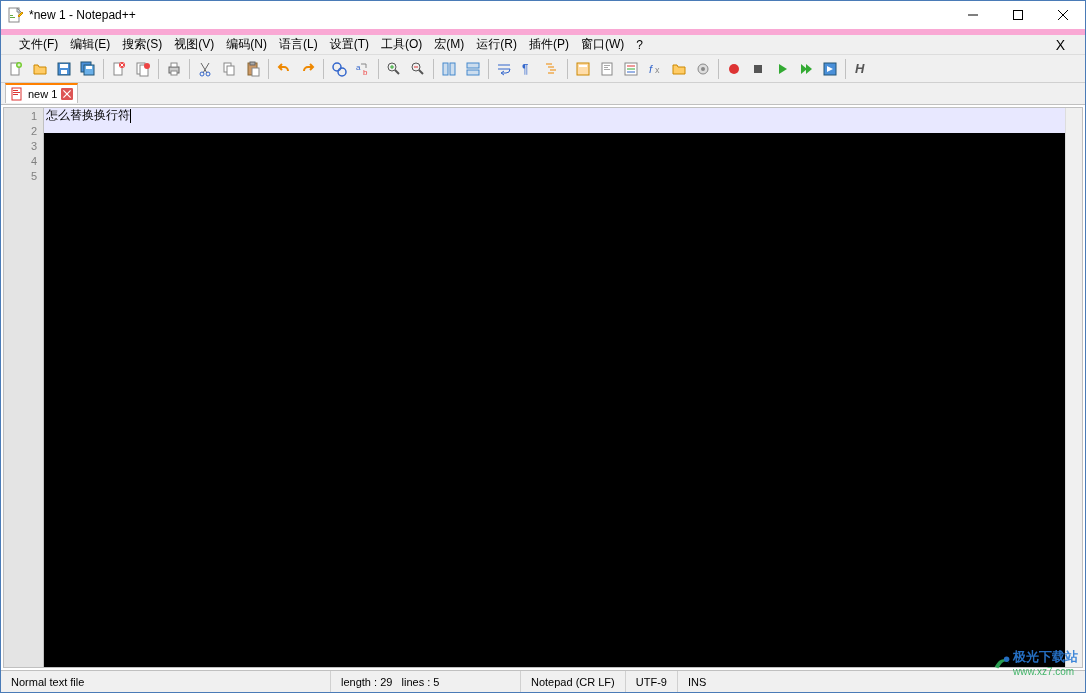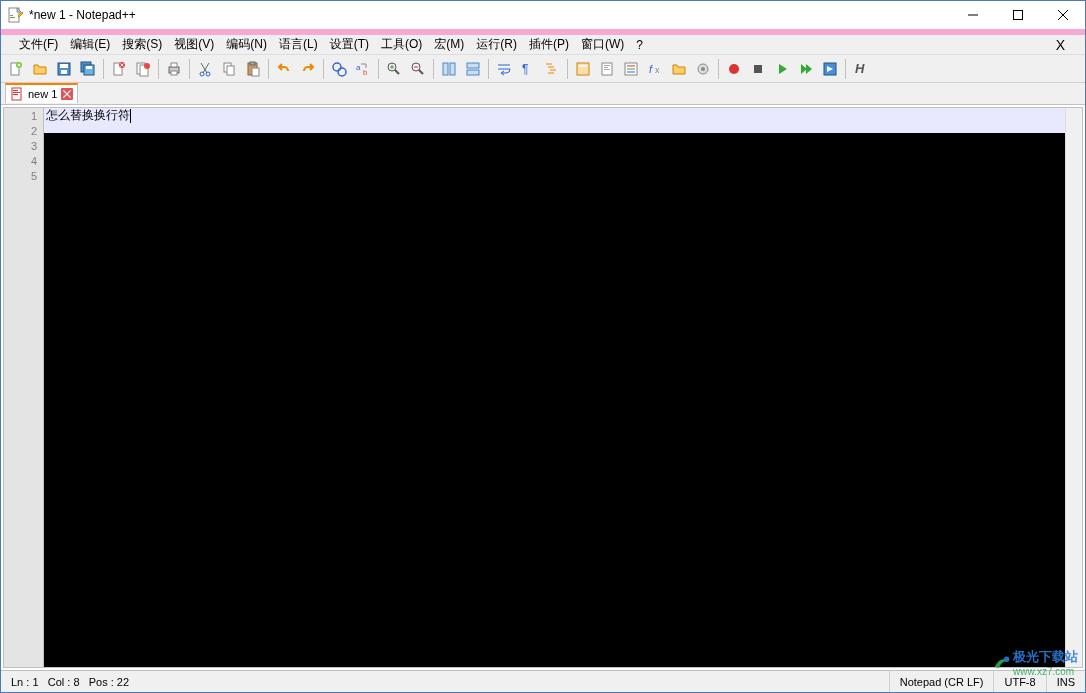--- a/index.html
+++ b/index.html
@@ -374,6 +374,7 @@
   </div>
 
   <div class="statusbar">
+    <div class="statseg" style="width:330px">Normal text file</div>
     <div class="statseg grow">
       <span>Ln : 1</span>&nbsp;&nbsp;&nbsp;
       <span>Col : 8</span>&nbsp;&nbsp;&nbsp;

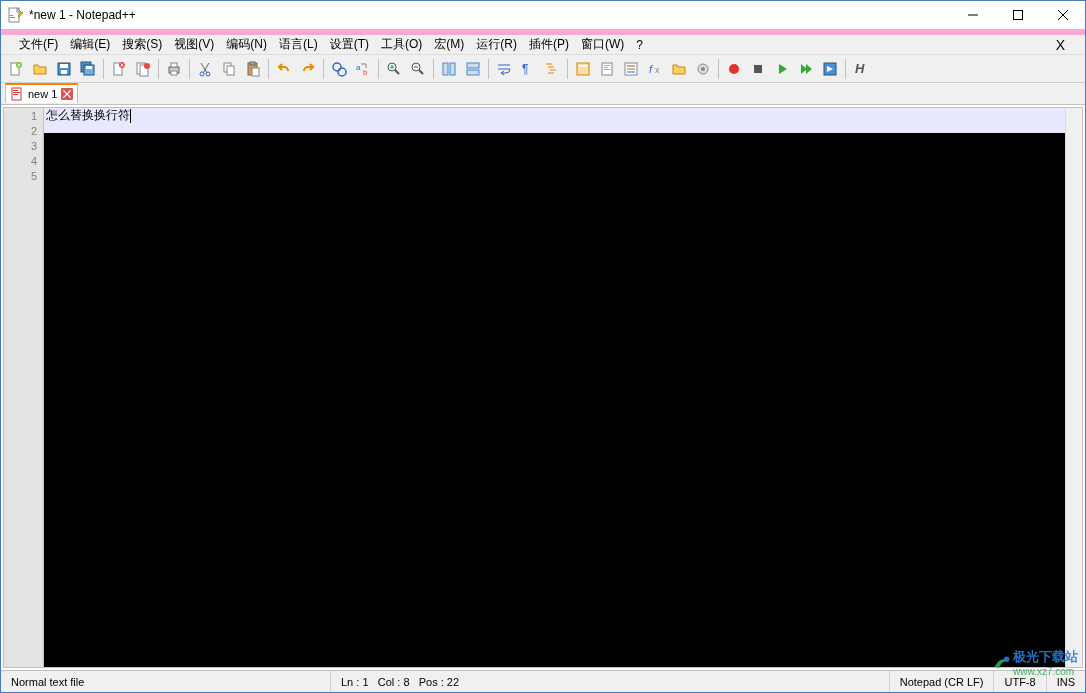--- a/index.html
+++ b/index.html
@@ -375,6 +375,10 @@
 
   <div class="statusbar">
     <div class="statseg" style="width:330px">Normal text file</div>
+    <div class="statseg" style="width:190px">
+      <span>length : 29</span>&nbsp;&nbsp;&nbsp;
+      <span>lines : 5</span>
+    </div>
     <div class="statseg grow">
       <span>Ln : 1</span>&nbsp;&nbsp;&nbsp;
       <span>Col : 8</span>&nbsp;&nbsp;&nbsp;

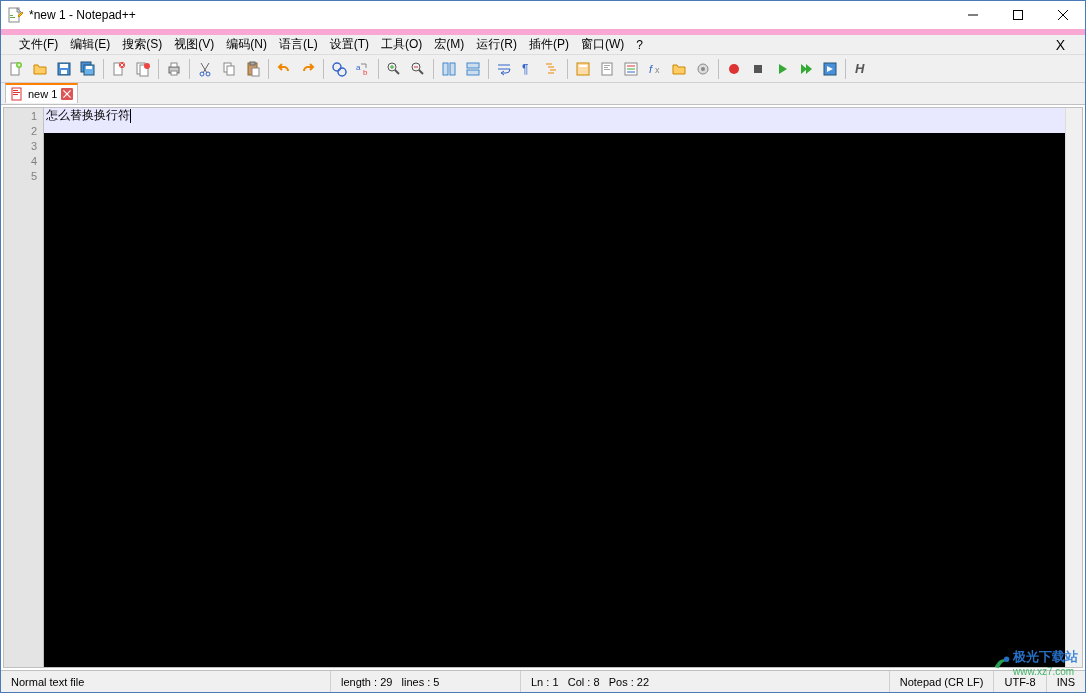--- a/index.html
+++ b/index.html
@@ -379,11 +379,6 @@
       <span>length : 29</span>&nbsp;&nbsp;&nbsp;
       <span>lines : 5</span>
     </div>
-    <div class="statseg grow">
-      <span>Ln : 1</span>&nbsp;&nbsp;&nbsp;
-      <span>Col : 8</span>&nbsp;&nbsp;&nbsp;
-      <span>Pos : 22</span>
-    </div>
     <div class="statseg">Notepad (CR LF)</div>
     <div class="statseg">UTF-8</div>
     <div class="statseg" style="border-right:none">INS</div>

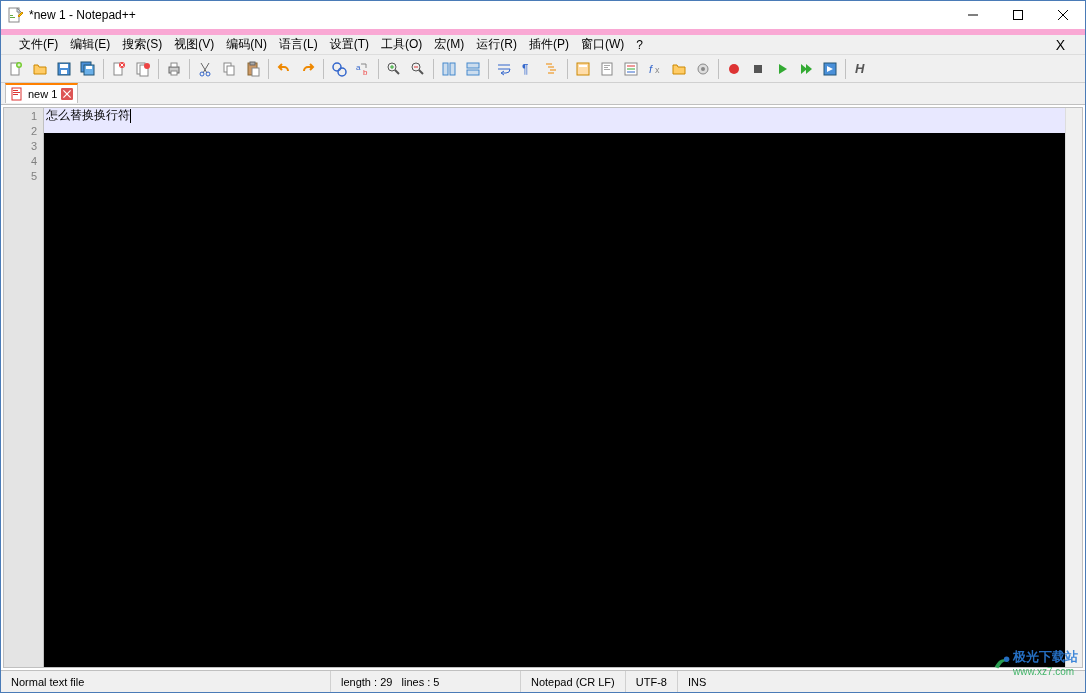--- a/index.html
+++ b/index.html
@@ -380,7 +380,7 @@
       <span>lines : 5</span>
     </div>
     <div class="statseg">Notepad (CR LF)</div>
-    <div class="statseg">UTF-8</div>
+    <div class="statseg">UTF-9</div>
     <div class="statseg" style="border-right:none">INS</div>
   </div>
 

